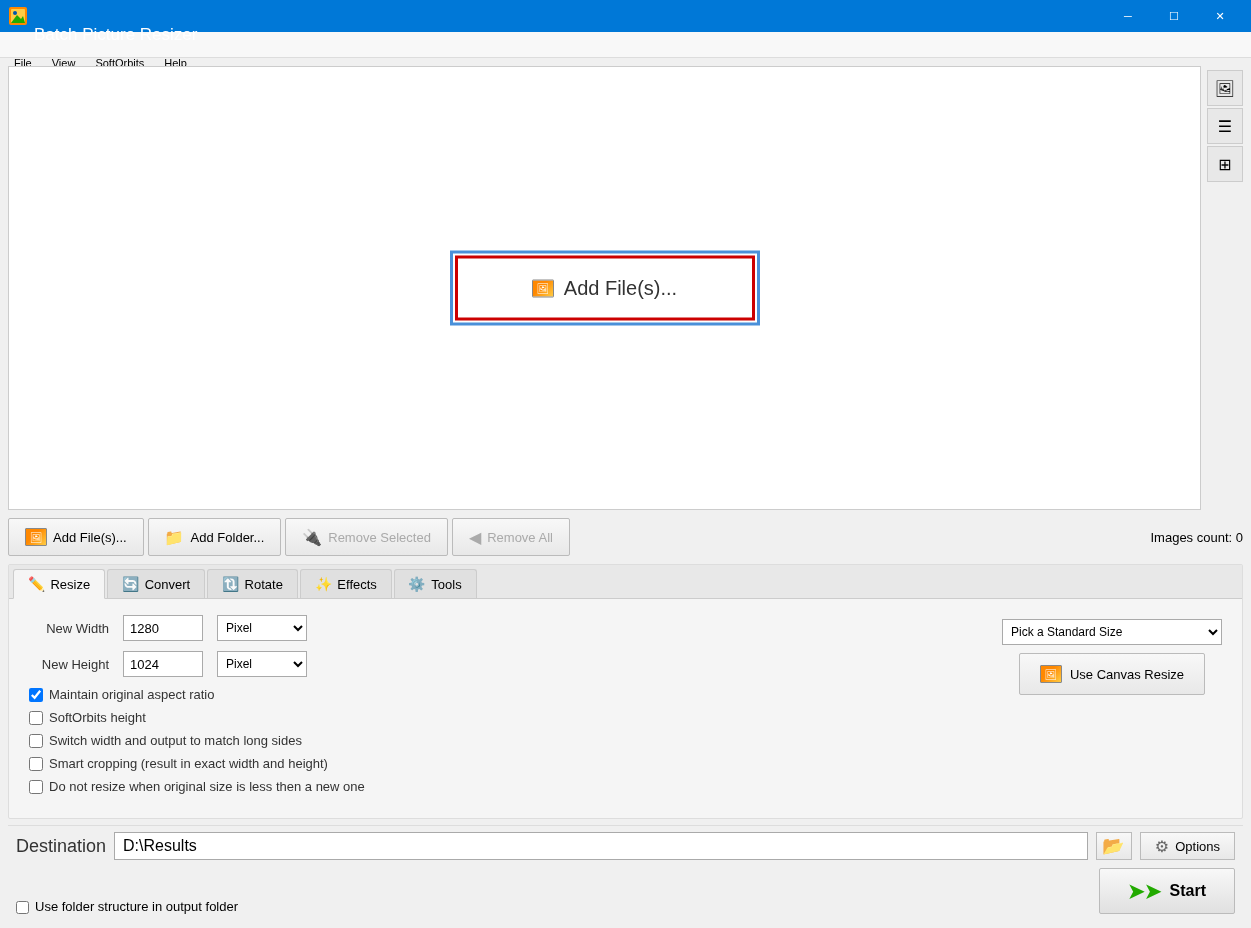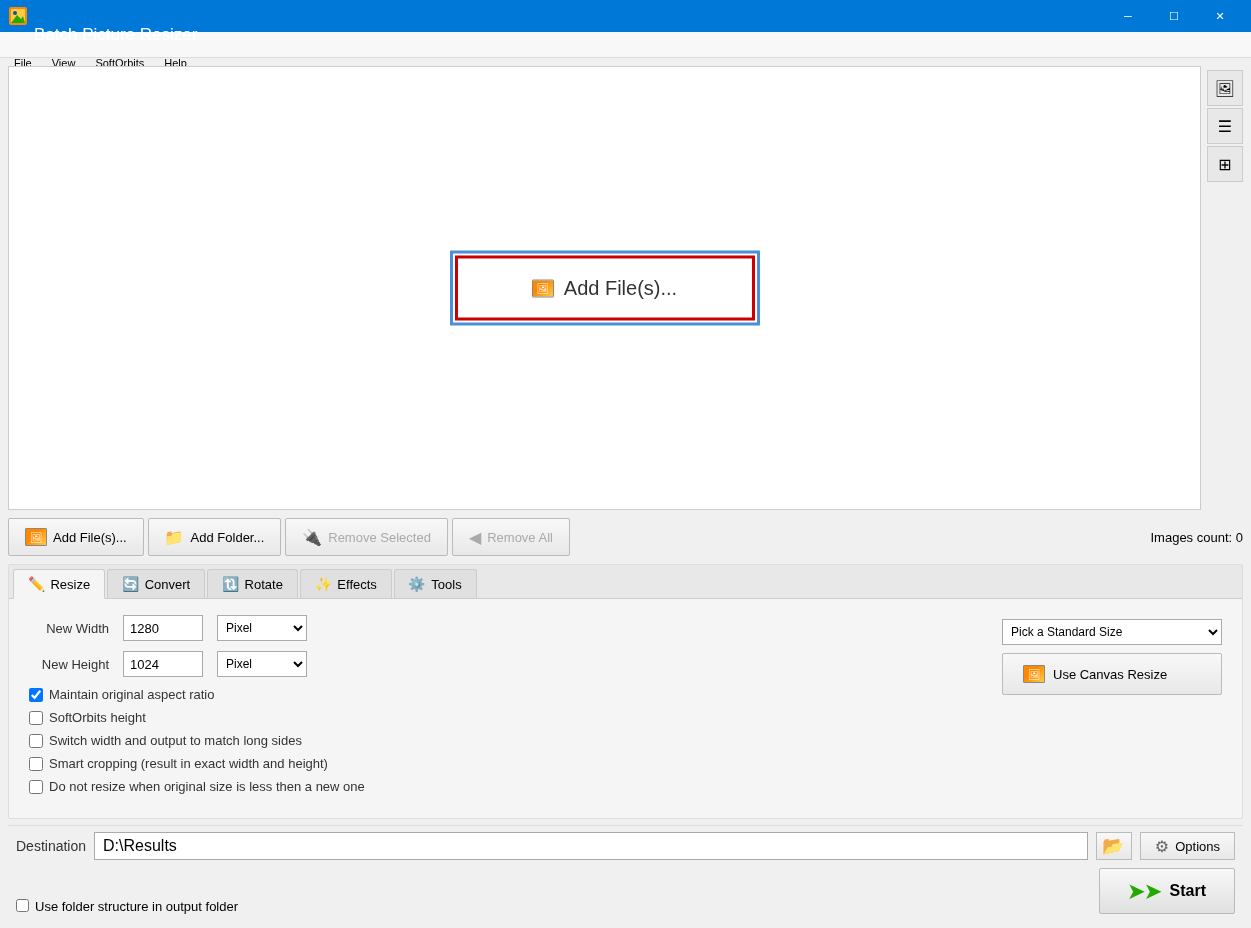--- a/index.html
+++ b/index.html
@@ -234,7 +234,7 @@
       gap: 20px;
     }
     .resize-left { flex: 1; }
-    .resize-right { display: flex; flex-direction: column; gap: 8px; padding-top: 4px; }
+    .resize-right { display: flex; flex-direction: column; gap: 8px; padding-top: 4px; align-items: center; }
 
     
     #bottom-bar {

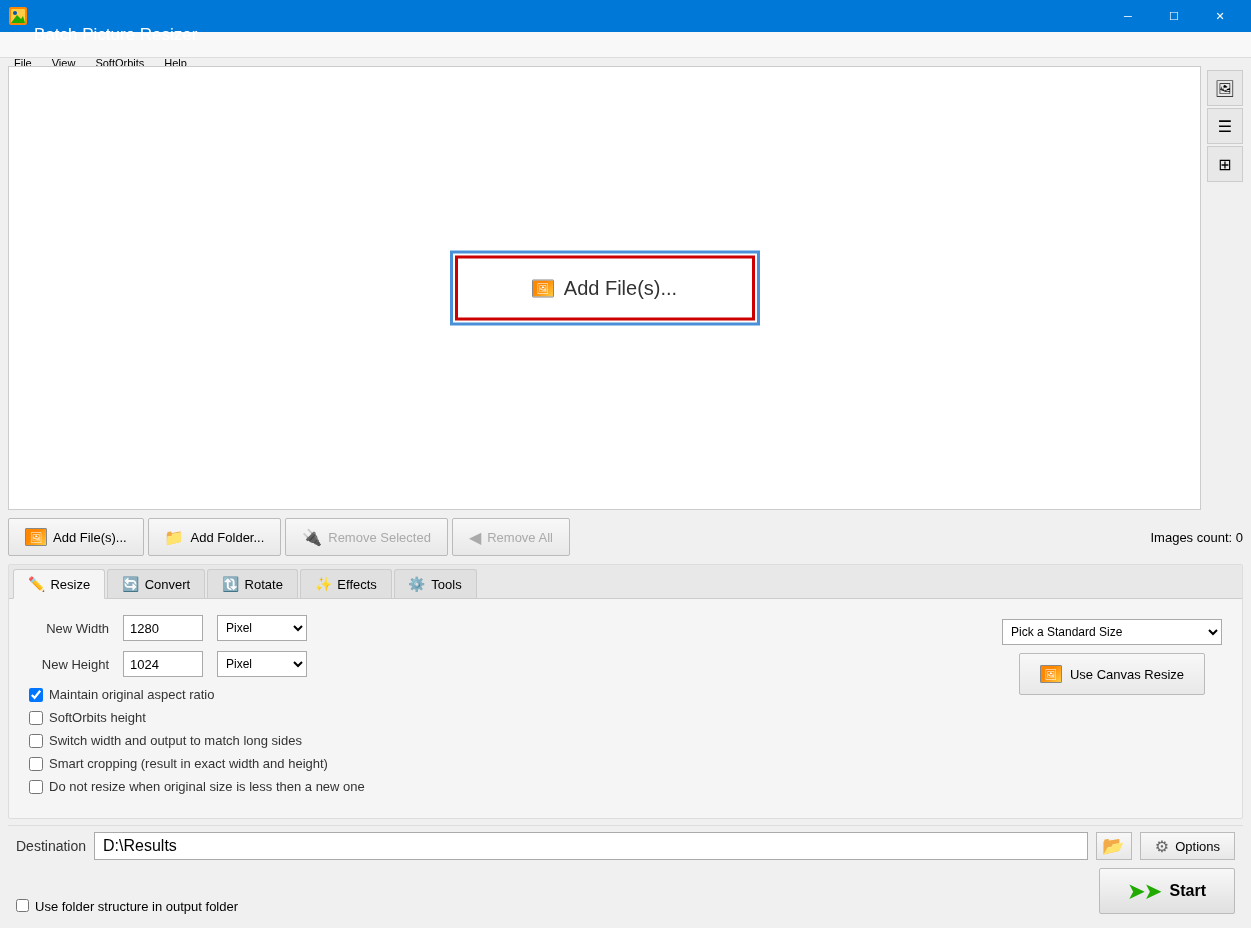--- a/index.html
+++ b/index.html
@@ -252,7 +252,7 @@
       gap: 8px;
       width: 100%;
     }
-    #dest-label { font-size: 14px; color: #333; }
+    #dest-label { font-size: 18px; color: #333; }
     #dest-input {
       flex: 1;
       height: 28px;

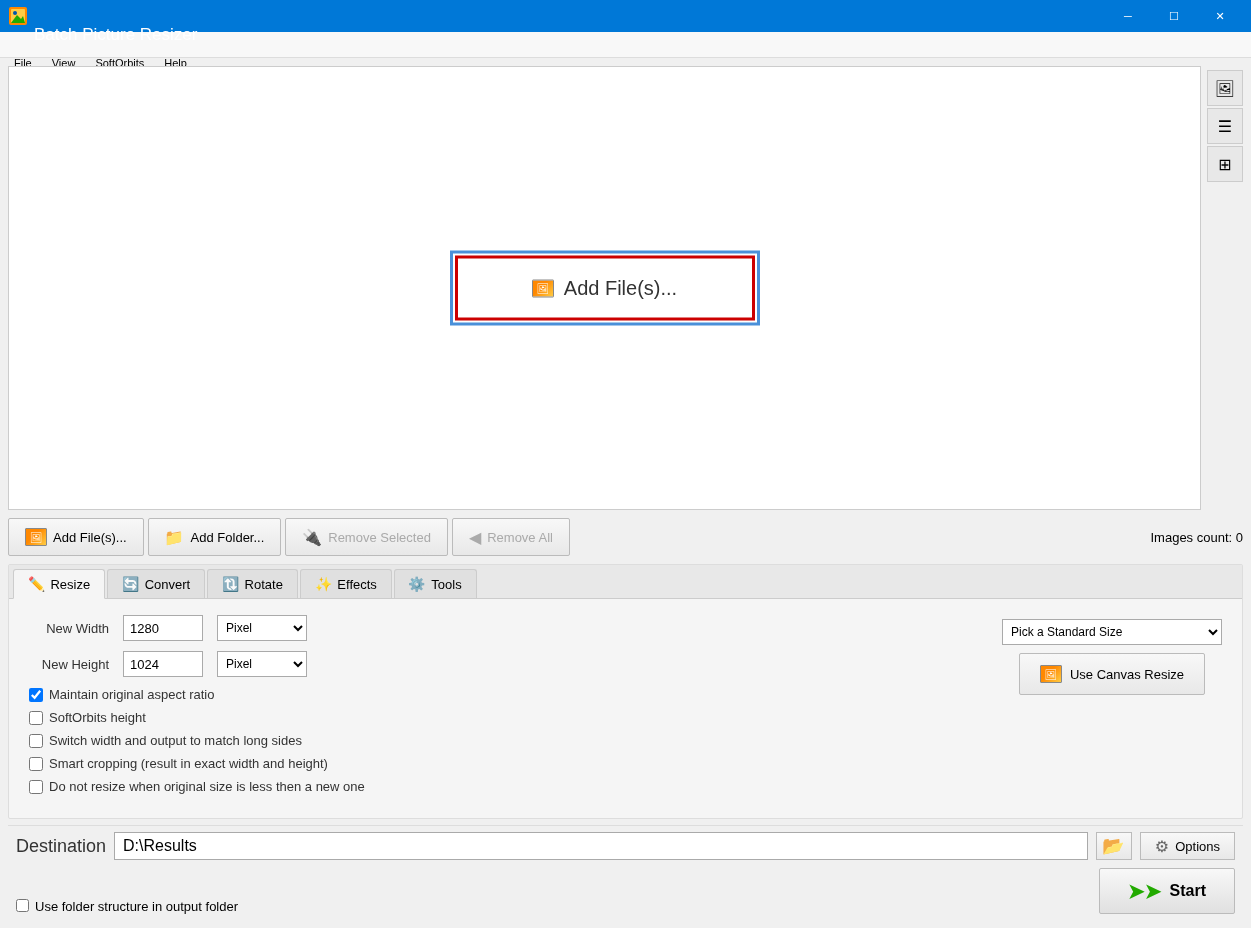--- a/index.html
+++ b/index.html
@@ -283,7 +283,7 @@
 
     #folder-structure-row {
       display: flex;
-      align-items: flex-start;
+      align-items: flex-end;
       gap: 6px;
       width: 100%;
       font-size: 13px;

